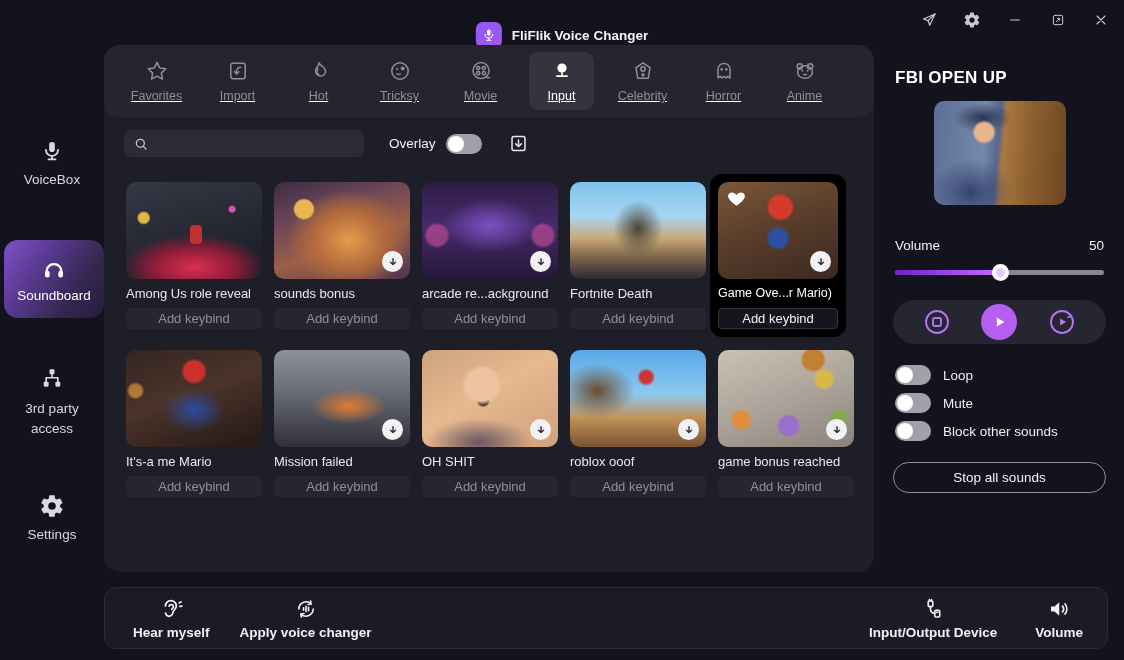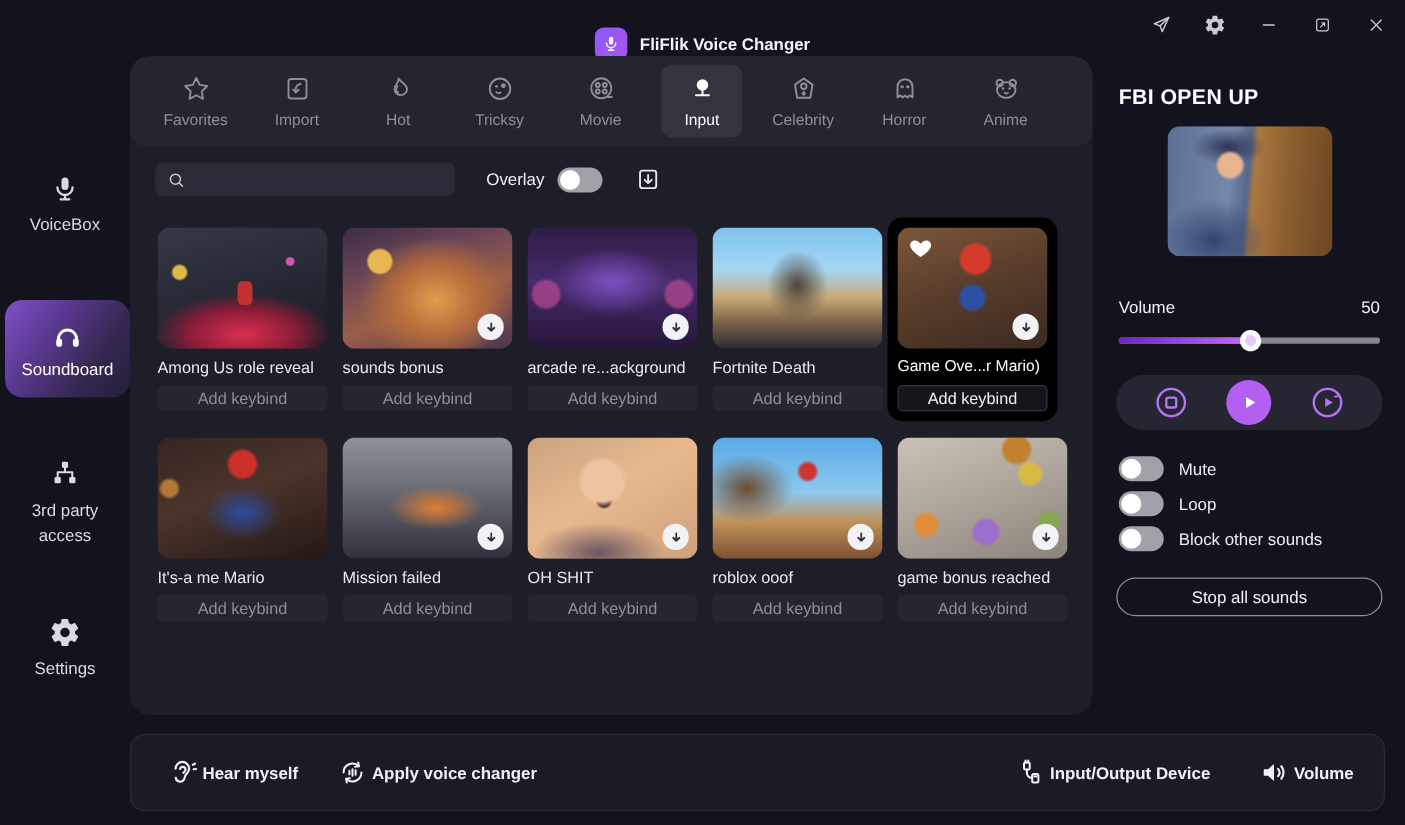--- a/index.html
+++ b/index.html
@@ -29,7 +29,7 @@
   .side-item-3 { top:453px; }
 
   
-  .main-panel { position:absolute; left:104px; top:45px; width:770px; height:527px; background:#1e1e29; border-radius:16px; }
+  .main-panel { position:absolute; left:104px; top:45px; width:770px; height:527px; background:#1e1e29; border-radius:16px;text-decoration:underline; }
   .tabbar { height:72px; background:#25252f; border-radius:16px 16px 13px 13px; display:flex; align-items:center; padding:0 20px; gap:16px; }
   .tab { width:65px; height:58px; display:flex; flex-direction:column; align-items:center; justify-content:center; gap:6px; color:#8f8f9a; font-size:12.5px; border-radius:9px; cursor:pointer; }
   .tab.selected { background:#34343f; color:#fff; }

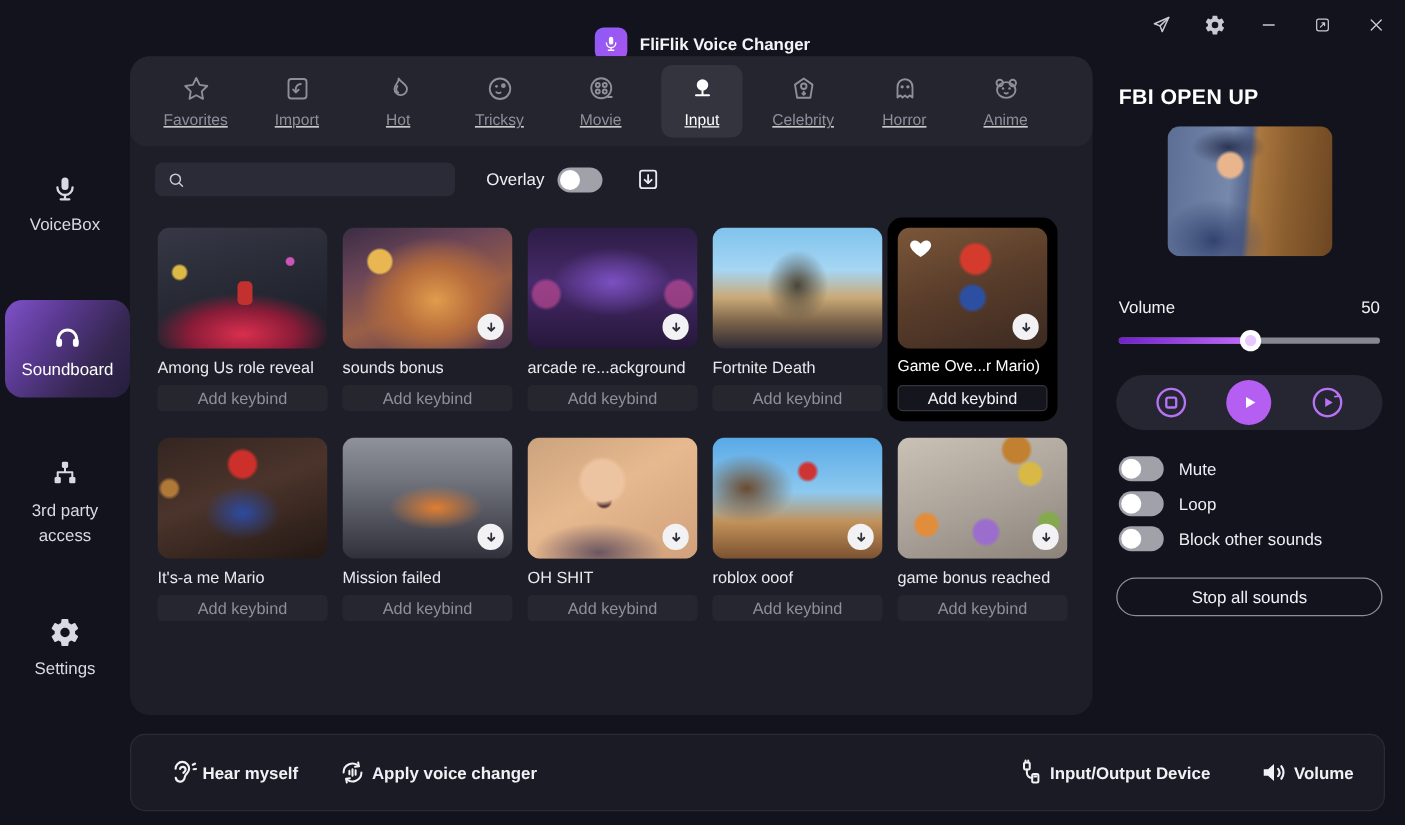--- a/index.html
+++ b/index.html
@@ -503,13 +503,13 @@
         <span class="toggle">
           <span class="knob"></span>
         </span>
-    <span>Mute</span>
+    <span>Loop</span>
       </div>
       <div class="rp-toggle-row">
         <span class="toggle">
           <span class="knob"></span>
         </span>
-    <span>Loop</span>
+    <span>Mute</span>
       </div>
       <div class="rp-toggle-row">
         <span class="toggle">

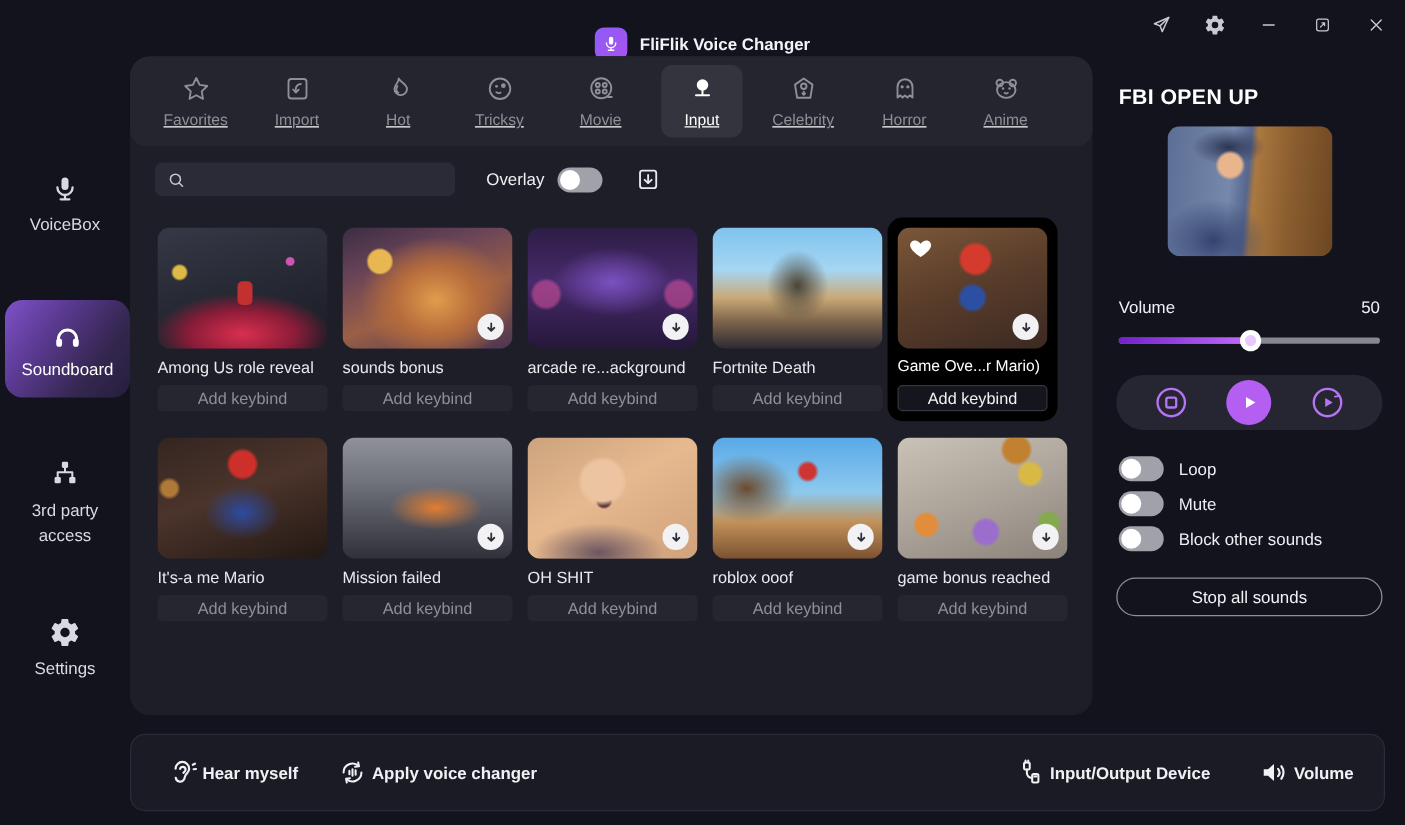--- a/index.html
+++ b/index.html
@@ -127,7 +127,7 @@
   .bottom-bar { position:absolute; left:104px; top:587px; width:1004px; height:62px; background:#1b1b25; border:1px solid #2b2b37; border-radius:12px; display:flex; align-items:center; justify-content:space-between; padding:0 24px 0 28px; }
   .bb-group { display:flex; gap:30px; }
   .bb-group.right { gap:38px; }
-  .bb-item { display:flex; align-items:center; gap:3px; font-size:13.5px; font-weight:700; color:#f1f1f5; cursor:pointer; }
+  .bb-item { display:flex; flex-direction:column; align-items:center; gap:3px; font-size:13.5px; font-weight:700; color:#f1f1f5; cursor:pointer; }
 </style>
 </head>
 <body>

